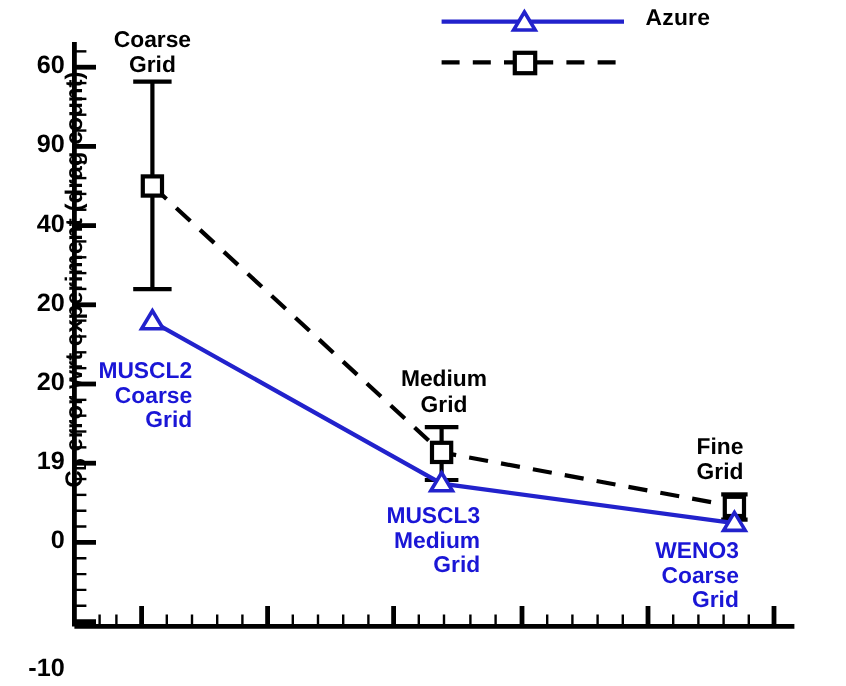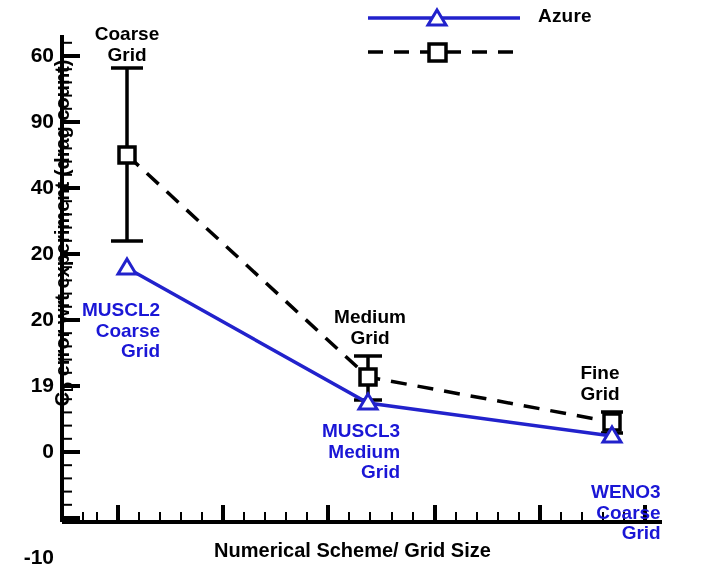--- a/index.html
+++ b/index.html
@@ -246,7 +246,7 @@
   <div class="txt anno-blue" style="left:322px; top:421px;">MUSCL3
 Medium
 Grid</div>
-  <div class="txt anno-blue" style="left:591px; top:450px;margin-top:32px;">WENO3
+  <div class="txt anno-blue" style="left:546px; top:450px;">WENO3
 Coarse
 Grid</div>
 

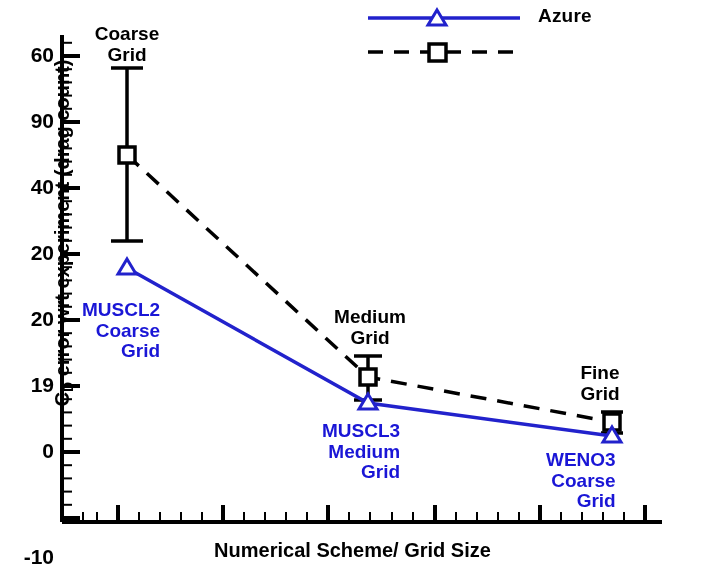--- a/index.html
+++ b/index.html
@@ -229,7 +229,6 @@
     <div class="txt" id="y-axis-title"><span>C</span><sub>D</sub><span> error wrt experiment (drag count)</span></div>
   </div>
 
-  <div class="txt" id="x-axis-title">Numerical Scheme/ Grid Size</div>
 
   <div class="txt legend-label" style="left:538px; top:6px;">Azure</div>
 

